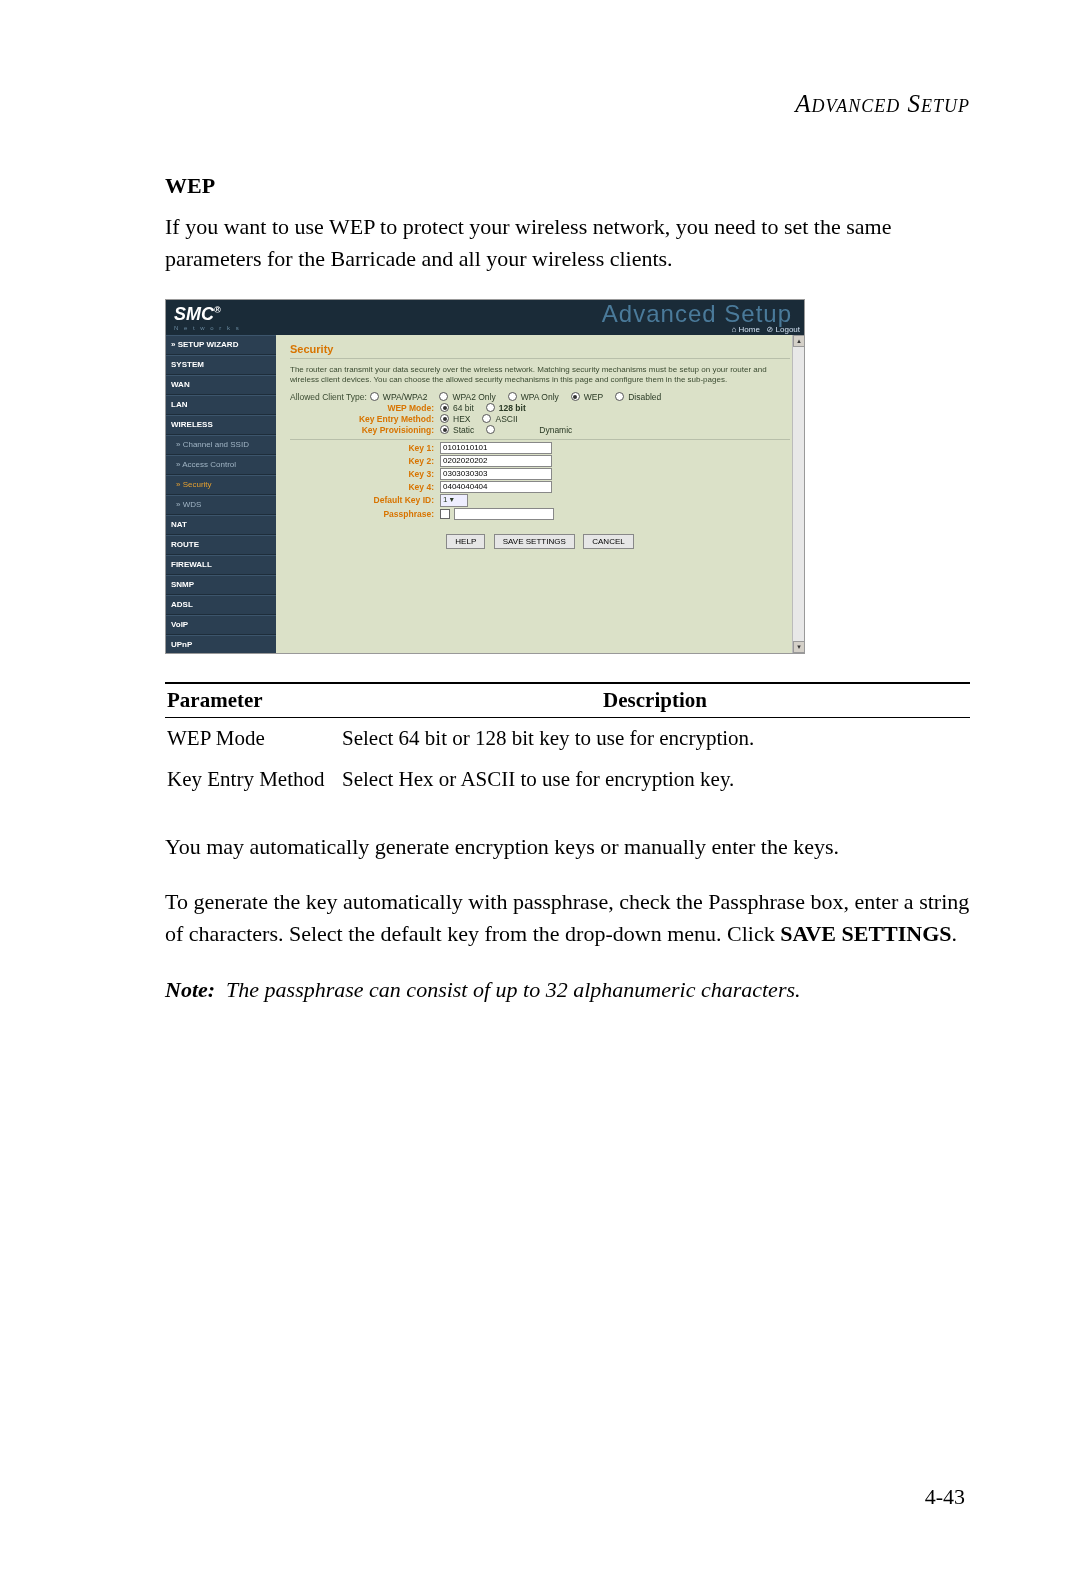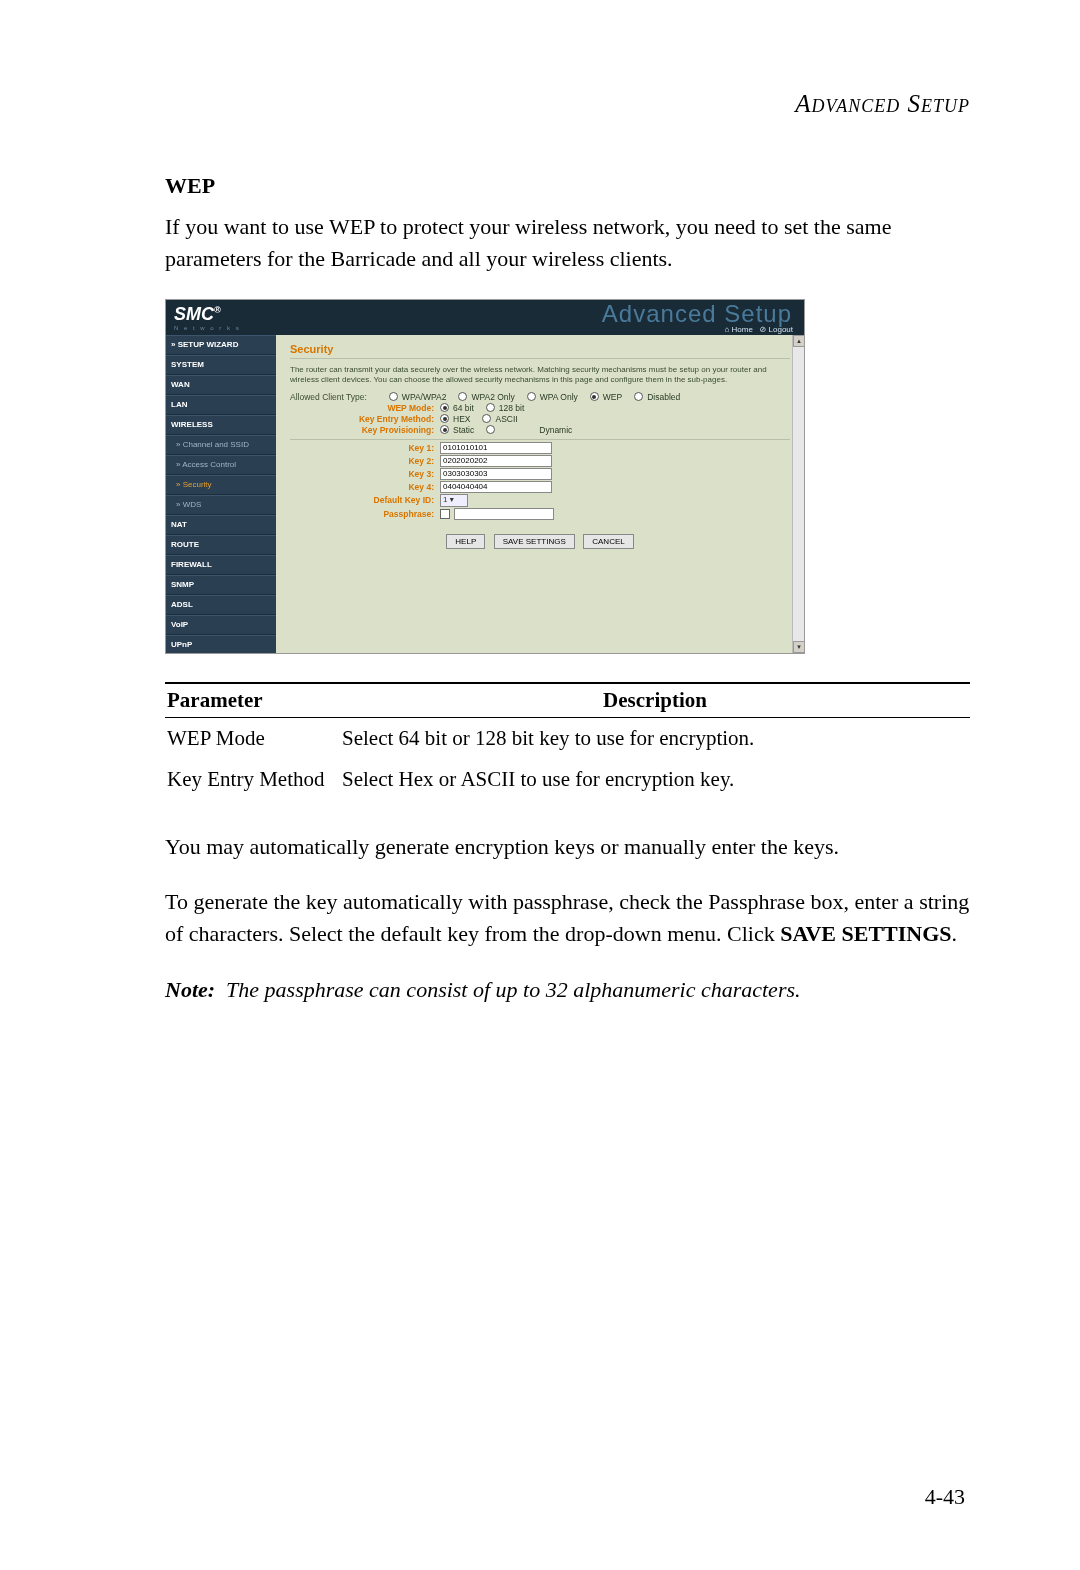--- a/index.html
+++ b/index.html
@@ -63,7 +63,7 @@
     letter-spacing: 1px;
   }
   .ss-homebar {
-    position: absolute; right: 11px; bottom: 1px;
+    position: absolute; right: 4px; bottom: 1px;
     color: #d0e0f0; font-size: 8px;
   }
   .ss-body { display:flex; height: calc(100% - 35px); }

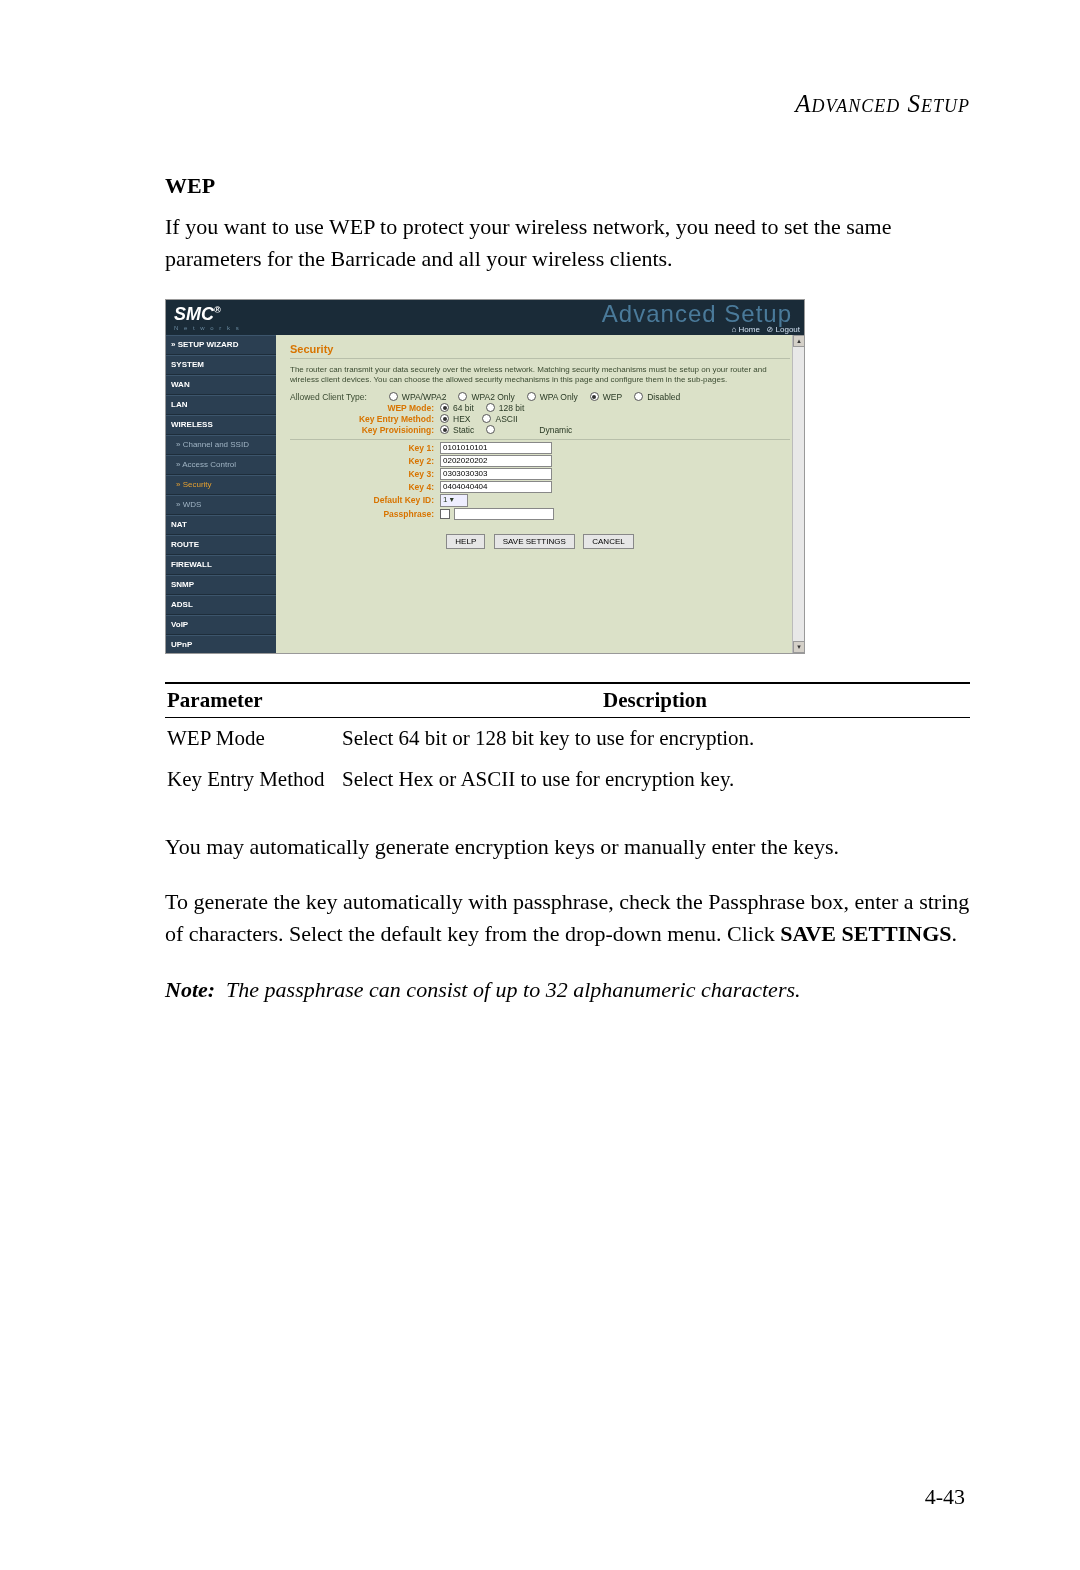--- a/index.html
+++ b/index.html
@@ -244,7 +244,7 @@
       <div class="ss-desc">The router can transmit your data securely over the wireless network. Matching security mechanisms must be setup on your router and wireless client devices. You can choose the allowed security mechanisms in this page and configure them in the sub-pages.</div>
 
       <div class="ss-row">
-        <span style="color:#3a4a30; padding-right:22px;">Allowed Client Type:</span>
+        <span style="color:#3a4a30; padding-right:3px;">Allowed Client Type:</span>
         <span class="ss-ctrls" id="allowed-opts">
             <span class="ss-radio"></span>
             <span style="margin-right: 8px;">WPA/WPA2</span>

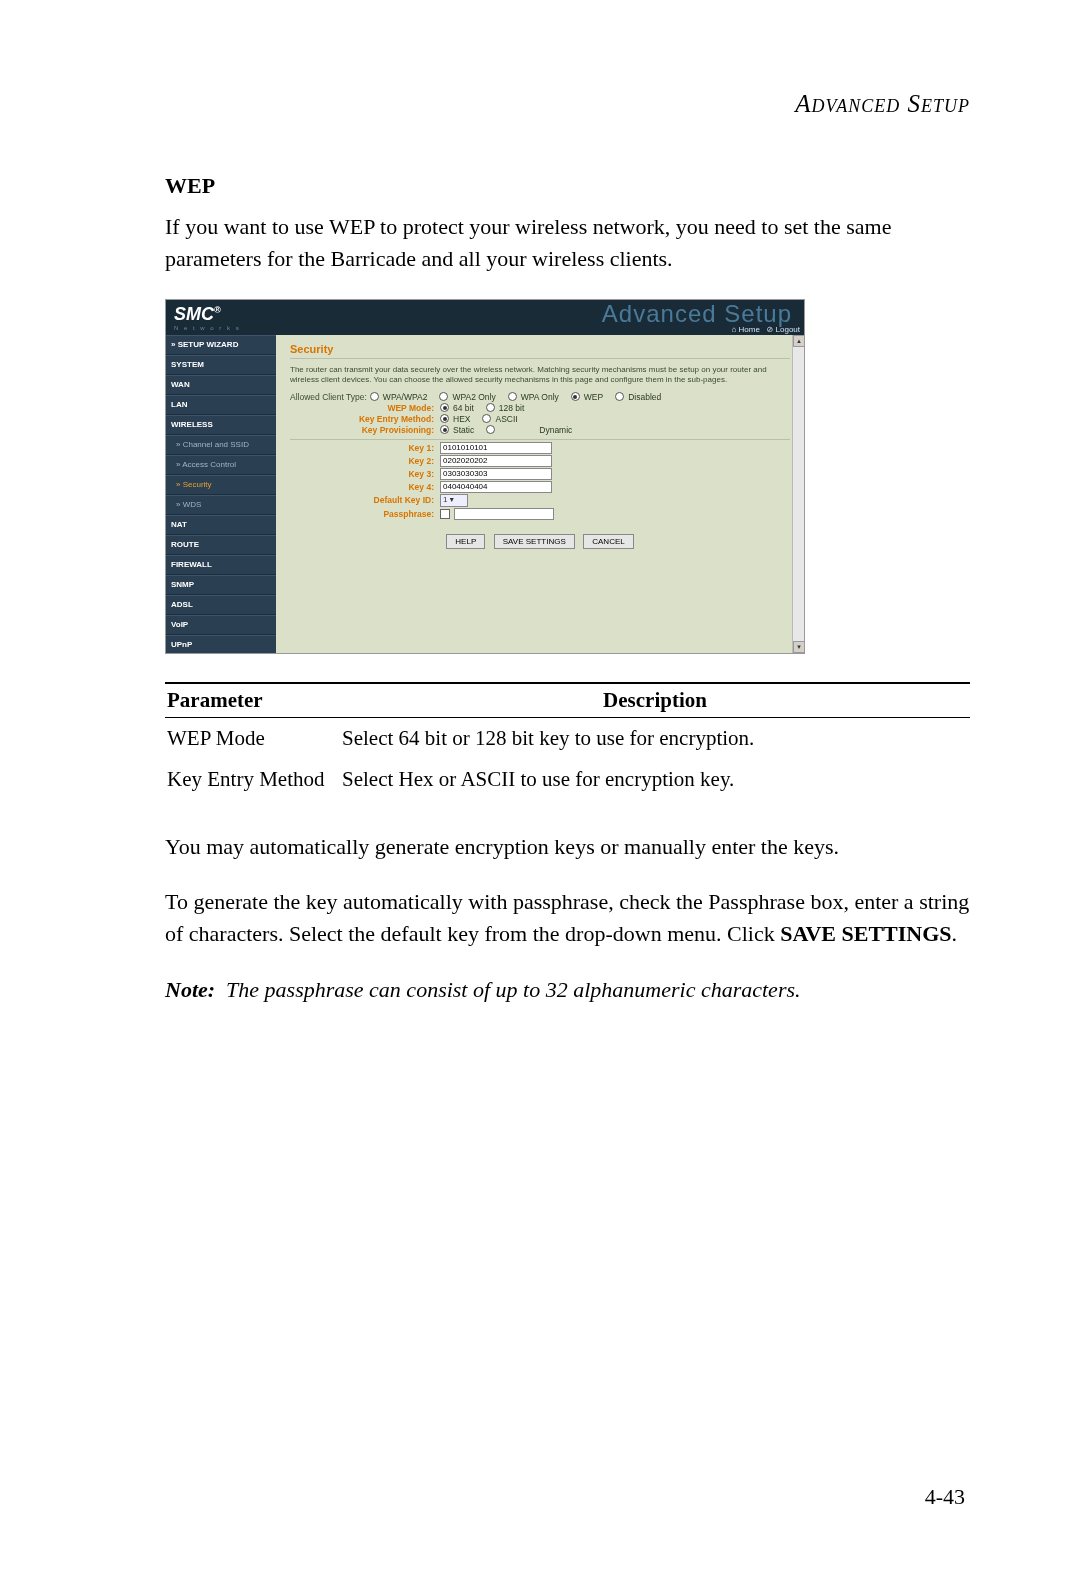--- a/index.html
+++ b/index.html
@@ -265,7 +265,7 @@
             <span class="ss-radio checked"></span>
             <span style="margin-right: 8px;">64 bit</span>
             <span class="ss-radio"></span>
-            <span style="margin-right: 16px;">128 bit</span>
+            <span style="margin-right: 16px; font-weight: bold;">128 bit</span>
           </span>
         </div>
 

